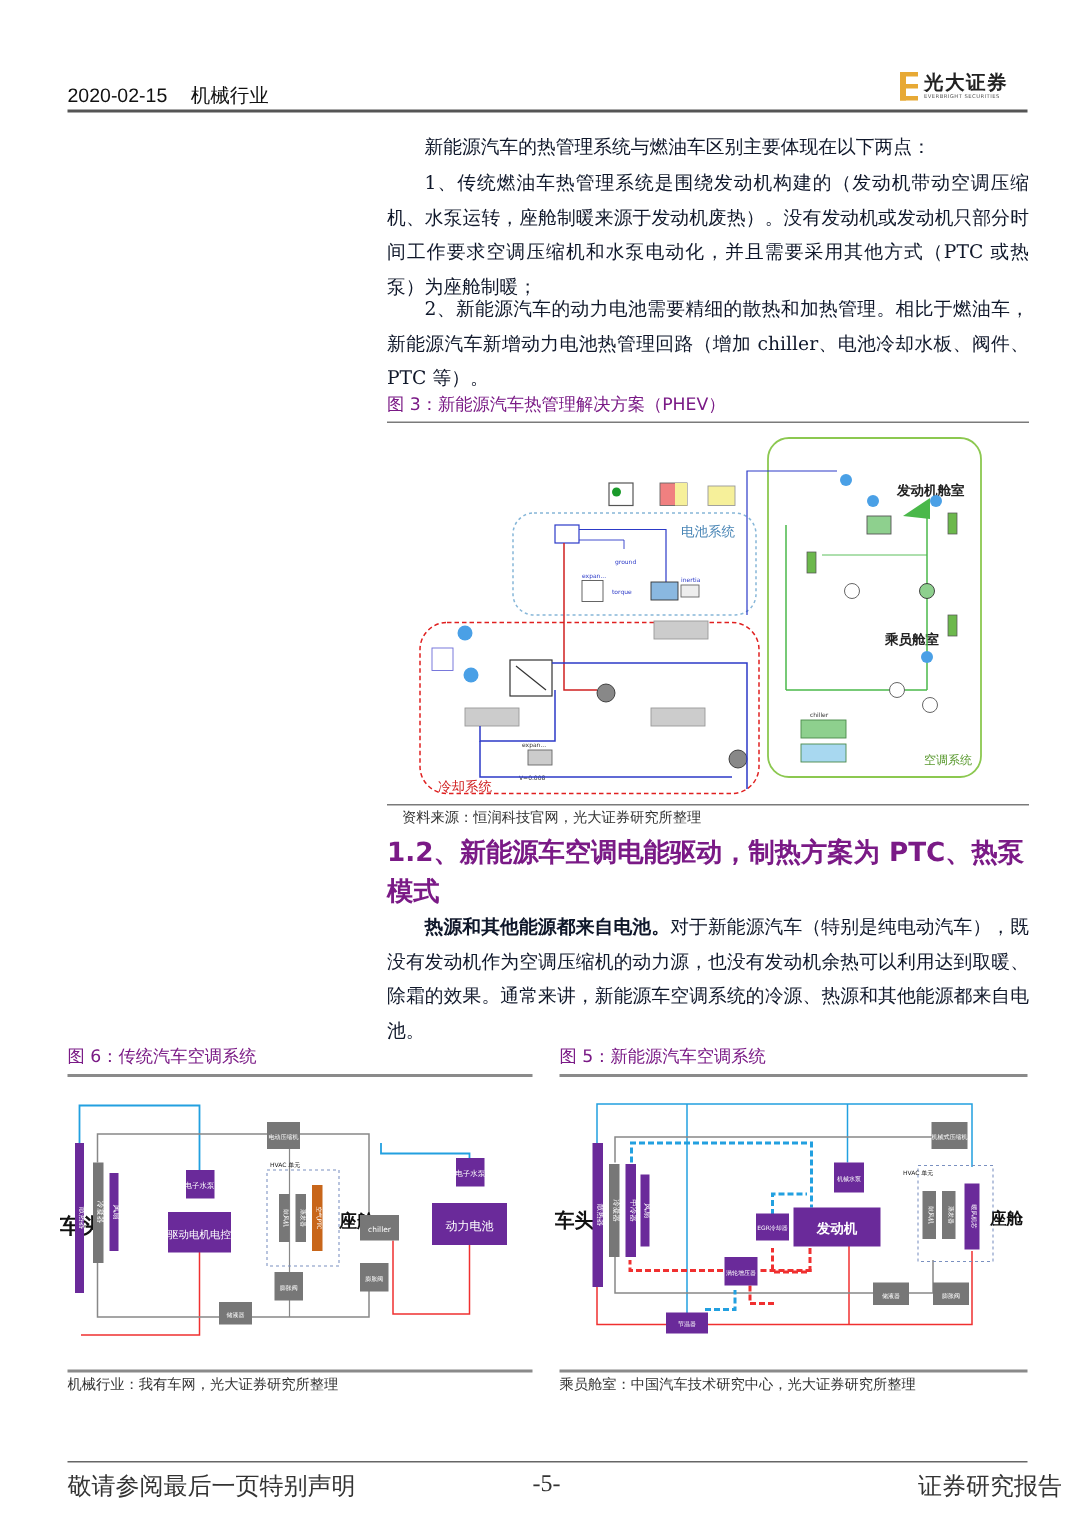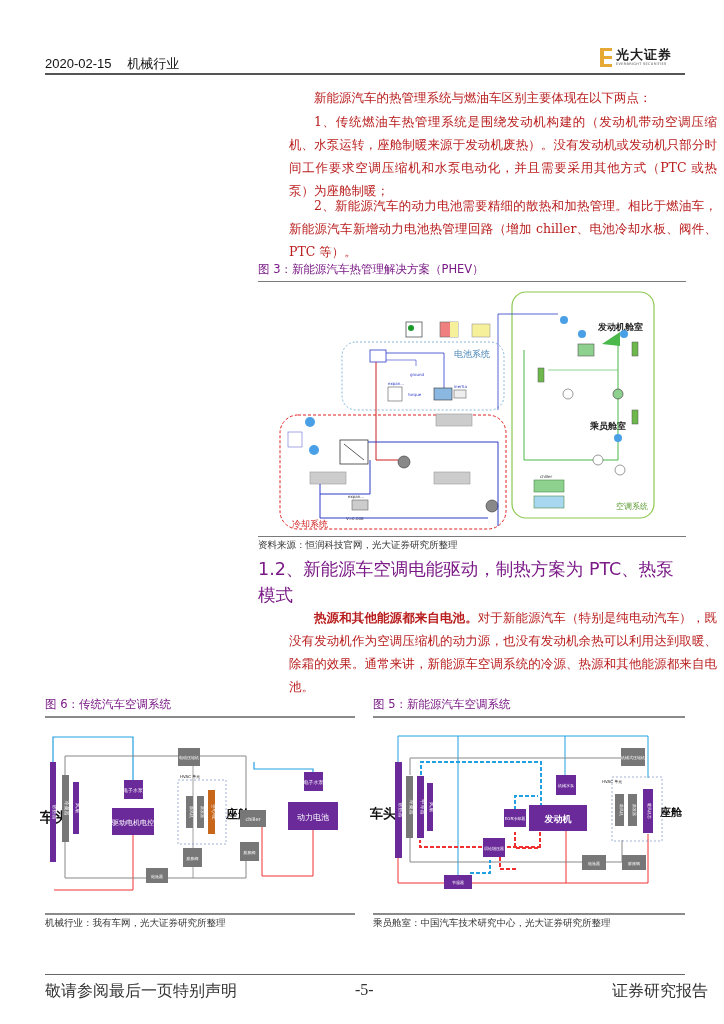--- a/index.html
+++ b/index.html
@@ -17,7 +17,7 @@
   .logo-cn { position: absolute; left: 16px; top: 0; font-family: "DejaVu Serif", serif; font-size: 13px; font-weight: bold; color: #222; letter-spacing: 1px; }
   .logo-en { position: absolute; left: 16px; top: 16px; font-size: 3.5px; color: #555; letter-spacing: 0.3px; white-space: nowrap; }
 
-  .txt { position: absolute; left: 258px; width: 428px; font-family: "DejaVu Serif", serif; font-size: 12.5px; line-height: 23px; color: #b91c1c; text-align: justify; margin-left: 31px; }
+  .txt { position: absolute; left: 258px; width: 428px; font-family: "DejaVu Serif", serif; font-size: 12.5px; line-height: 23px; color: #0f172a; text-align: justify; }
   .indent { text-indent: 25px; }
 
   .fig-title { position: absolute; font-size: 11.5px; font-weight: normal; color: #7a1a86; font-family: "DejaVu Sans", sans-serif; }

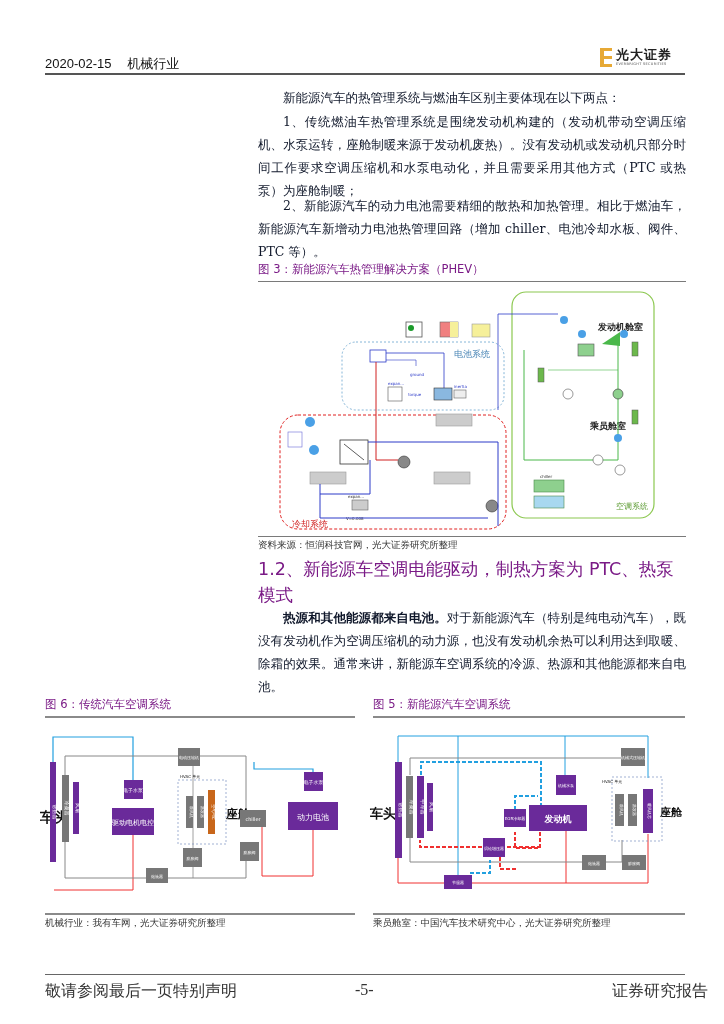--- a/index.html
+++ b/index.html
@@ -134,7 +134,7 @@
 </svg>
 
 <div class="fig-rule" style="left:258px; top:536px; width:428px;"></div>
-<div class="src" style="left:258px; top:539px;">资料来源：恒润科技官网，光大证券研究所整理</div>
+<div class="src" style="left:268px; top:539px;">资料来源：恒润科技官网，光大证券研究所整理</div>
 
 <div class="sec-title">1.2、新能源车空调电能驱动，制热方案为 PTC、热泵模式</div>
 <div class="txt indent" style="top:606px;"><b style="font-family:'DejaVu Sans', sans-serif;">热源和其他能源都来自电池。</b><span>对于新能源汽车（特别是纯电动汽车），既没有发动机作为空调压缩机的动力源，也没有发动机余热可以利用达到取暖、除霜的效果。通常来讲，新能源车空调系统的冷源、热源和其他能源都来自电池。</span></div>

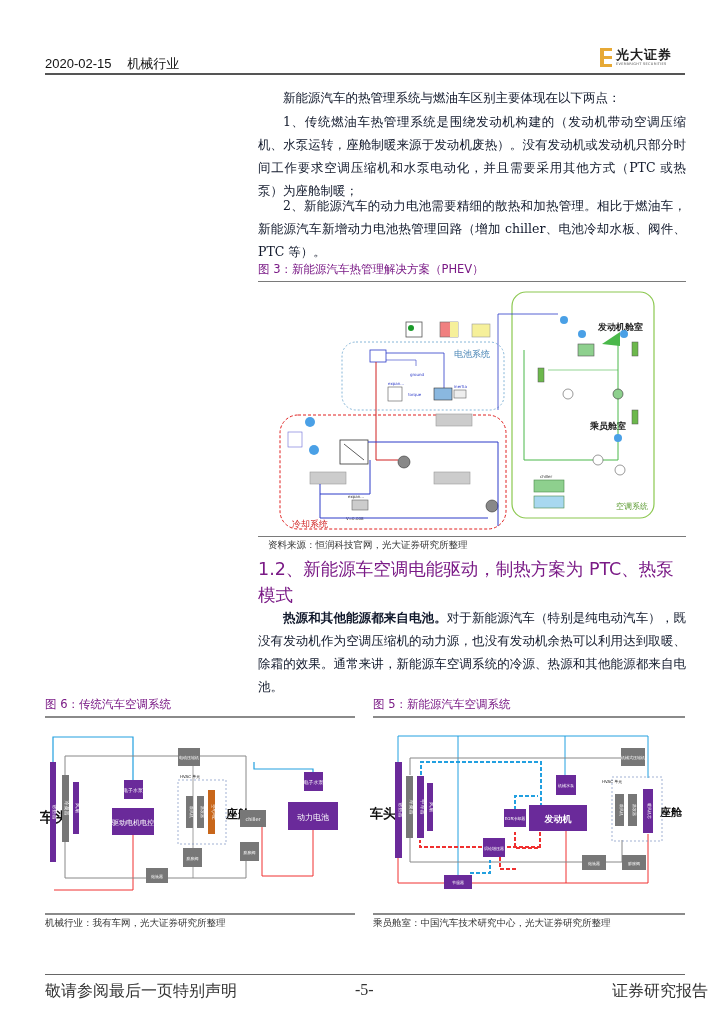--- a/index.html
+++ b/index.html
@@ -25,7 +25,7 @@
   .fig-rule.thick { height: 2px; background: #8a8a8a; }
   .src { position: absolute; font-family: "DejaVu Serif", serif; font-size: 9.5px; color: #333; }
 
-  .sec-title { position: absolute; left: 258px; top: 556px; width: 430px; font-family: "DejaVu Sans", sans-serif; font-size: 17.5px; font-weight: normal; color: #7a1a86; line-height: 26px; }
+  .sec-title { position: absolute; left: 258px; top: 556px; width: 430px; font-family: "DejaVu Sans", sans-serif; font-size: 17.5px; font-weight: bold; color: #7a1a86; line-height: 26px; }
 
   .diagram { position: absolute; }
   svg text { font-family: "DejaVu Sans", sans-serif; }

